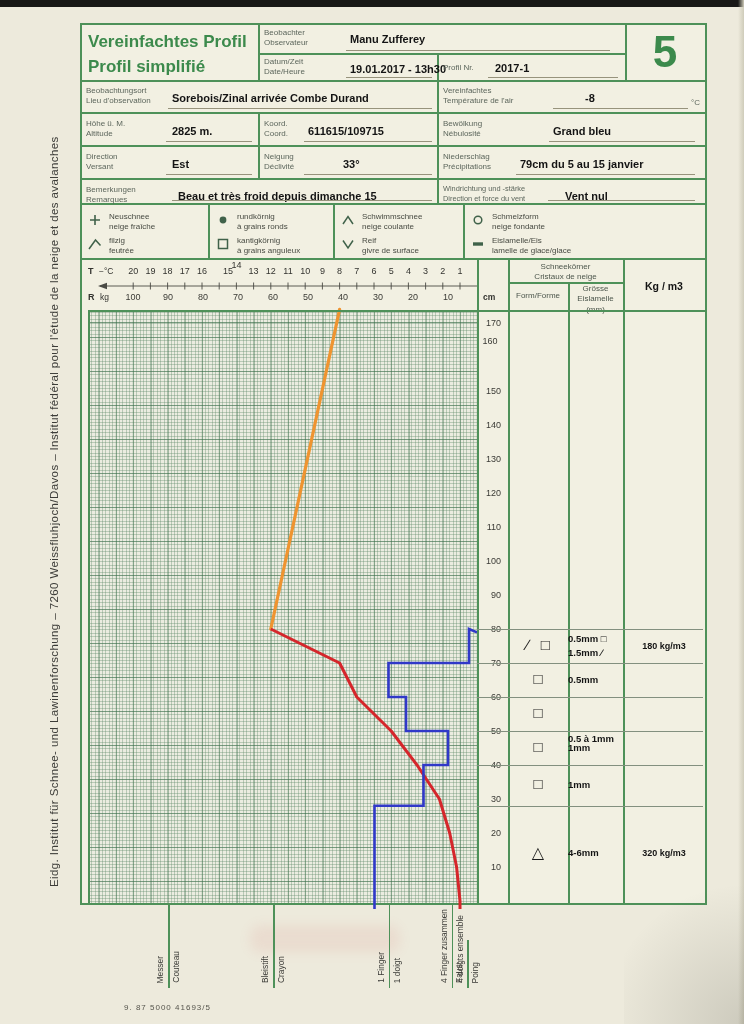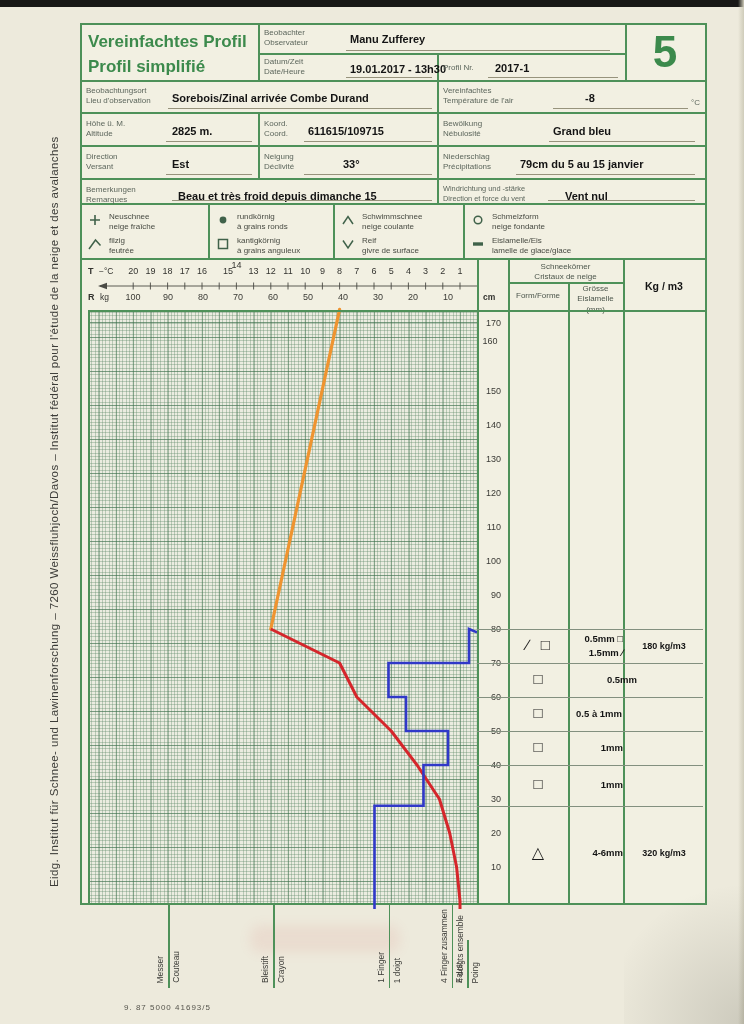--- a/index.html
+++ b/index.html
@@ -44,7 +44,7 @@
   .gt-head{position:absolute;font-size:8px;color:#4c564c;text-align:center;line-height:1.3;}
   .kg-head{position:absolute;font-size:10.5px;font-weight:bold;color:#141414;text-align:center;}
   .layer-forms{position:absolute;display:flex;gap:12px;align-items:center;color:#1a1a1a;}
-  .layer-size{position:absolute;font-size:9.5px;font-weight:bold;color:#141414;text-align:right;line-height:1.5;}
+  .layer-size{position:absolute;font-size:9.5px;font-weight:bold;color:#141414;text-align:left;line-height:1.5;}
   .layer-kg{position:absolute;font-size:9px;font-weight:bold;color:#141414;text-align:center;}
   .hard-lab{position:absolute;writing-mode:vertical-rl;transform:rotate(180deg);font-size:8.4px;color:#3a3a36;white-space:nowrap;}
   .footer-code{position:absolute;left:124px;top:1003px;font-size:8px;color:#55544c;letter-spacing:1px;}

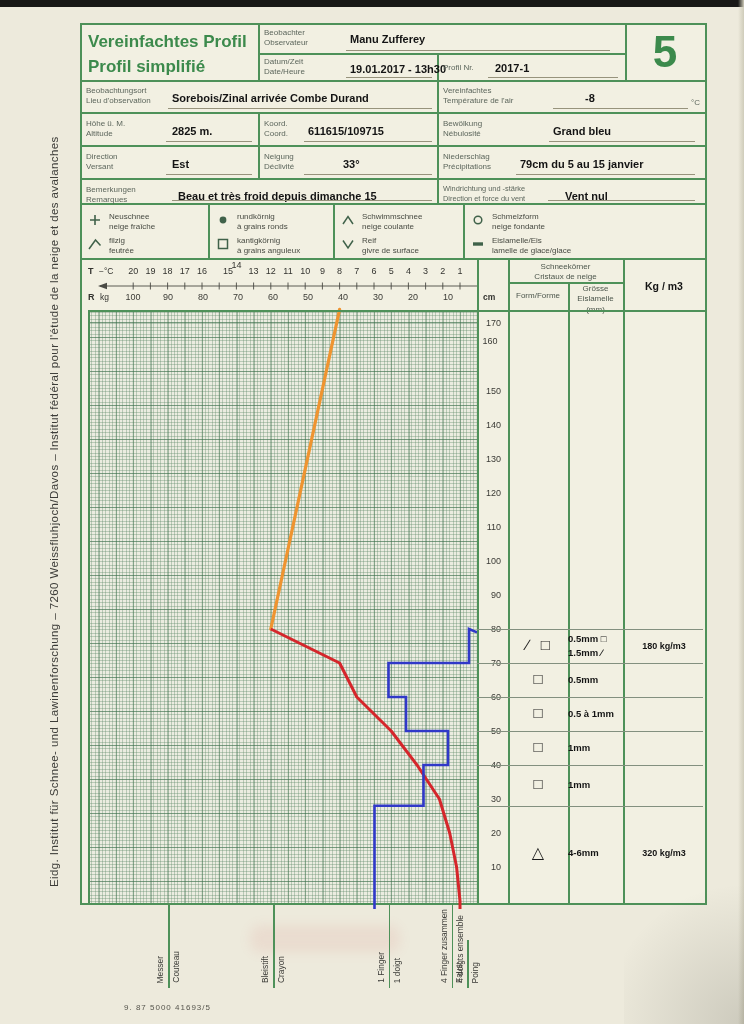--- a/index.html
+++ b/index.html
@@ -365,7 +365,7 @@
     <div class="layer-forms" style="left: 508px; top: 704px; width: 60px; justify-content: center;">
       <span style="font-size: 15px;">□</span>
     </div>
-    <div class="layer-size" style="left: 568px; top: 707px; width: 54px;">
+    <div class="layer-size" style="left: 568px; top: 732px; width: 54px;">
       <div>0.5 à 1mm</div>
     </div>
     <div class="thin" style="left: 477px; top: 731px; width: 226px; height: 1px;"></div>

